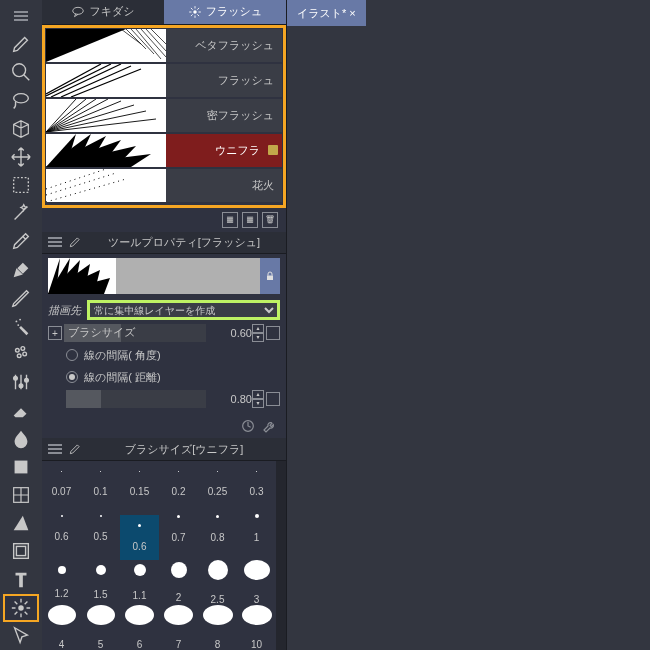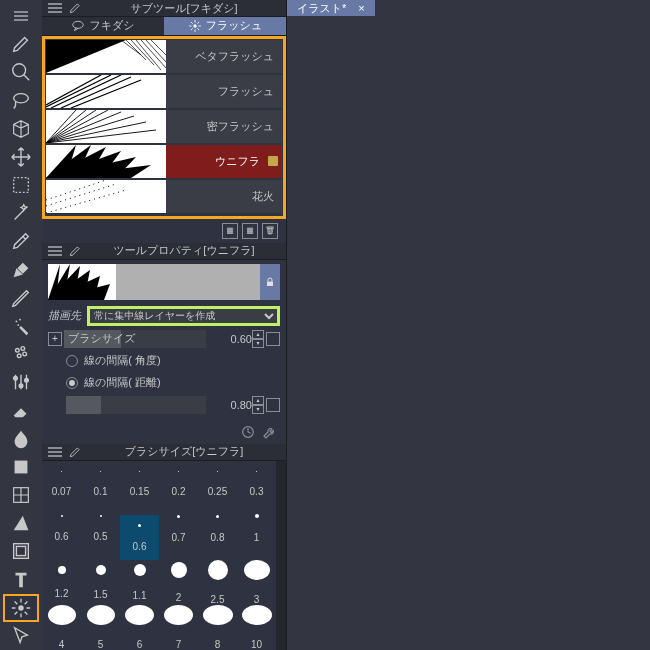--- a/index.html
+++ b/index.html
@@ -199,17 +199,6 @@
 
   <div class="mid">
 
-    <div class="panel-head">
-      <div class="menu-icon">
-          <span></span>
-          <span></span>
-          <span></span>
-        </div>
-      <svg width="14" height="14" viewBox="0 0 24 24" fill="none" stroke="#c8c8c8" stroke-width="1.5">
-          <path d="M4 20l4-1 11-11-3-3L5 16l-1 4z"></path>
-        </svg>
-      <span class="pt">サブツール[フキダシ]</span>
-    </div>
     <div class="tabs">
       <div class="tab">
         <svg width="14" height="12" viewBox="0 0 24 20" fill="none" stroke="#c8c8c8" stroke-width="1.5">

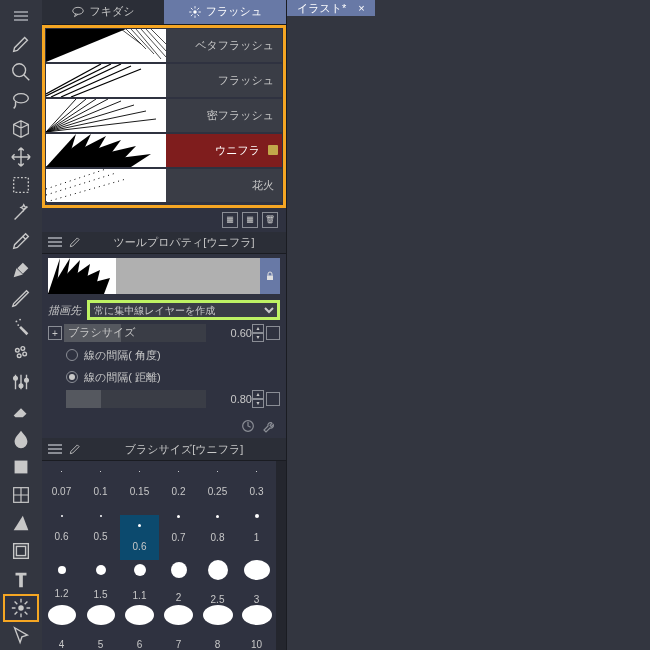--- a/index.html
+++ b/index.html
@@ -54,7 +54,7 @@
   .dot { background: #fff; border-radius: 50%; }
   .size-cell .sz { font-size: 10px; color: #c8c8c8; }
   .canvas { flex: 1; background: #333640; position: relative; }
-  .canvas-tab { position: absolute; top: 0; left: 0; height: 16px; padding: 0 10px; display: flex; align-items: center; gap: 12px; font-size: 11px; background: #6879a6; color: #fff; }
+  .canvas-tab { position: absolute; top: 0; left: 0; height: 26px; padding: 0 10px; display: flex; align-items: center; gap: 3px; font-size: 11px; background: #6879a6; color: #fff; }
 </style>
 </head>
 <body>

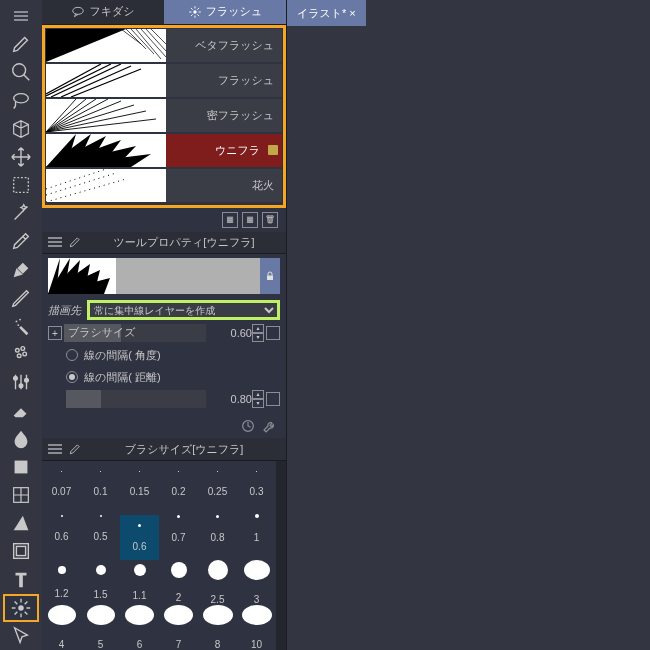--- a/index.html
+++ b/index.html
@@ -303,7 +303,7 @@
       <svg width="14" height="14" viewBox="0 0 24 24" fill="none" stroke="#c8c8c8" stroke-width="1.5">
           <path d="M4 20l4-1 11-11-3-3L5 16l-1 4z"></path>
         </svg>
-      <span class="pt">ツールプロパティ[ウニフラ]</span>
+      <span class="pt">ツールプロパティ[フラッシュ]</span>
     </div>
     <div class="prop-body">
       <div class="preview-strip">

